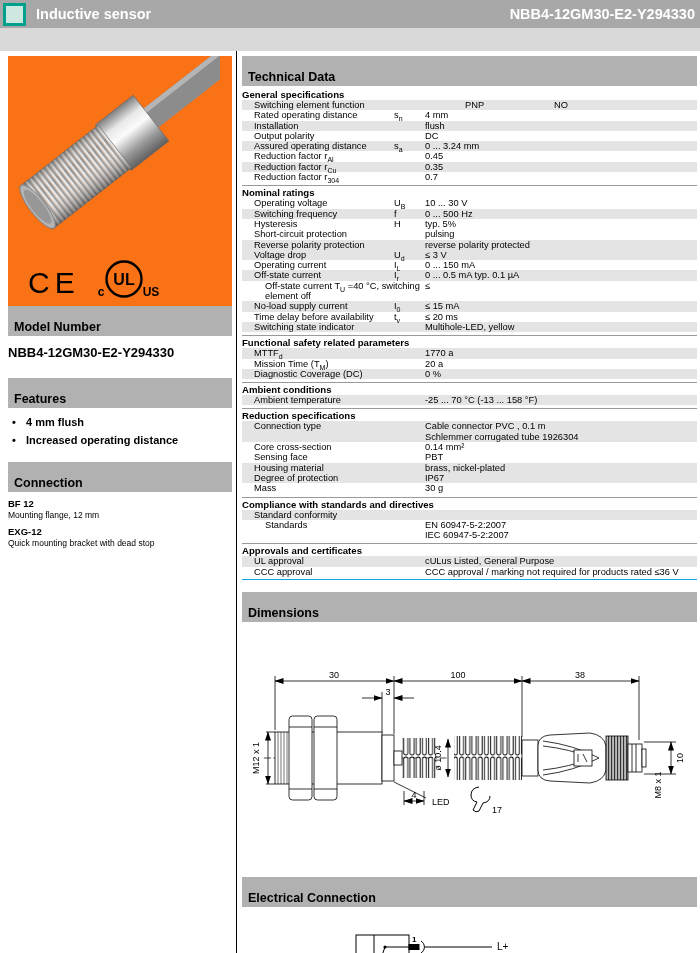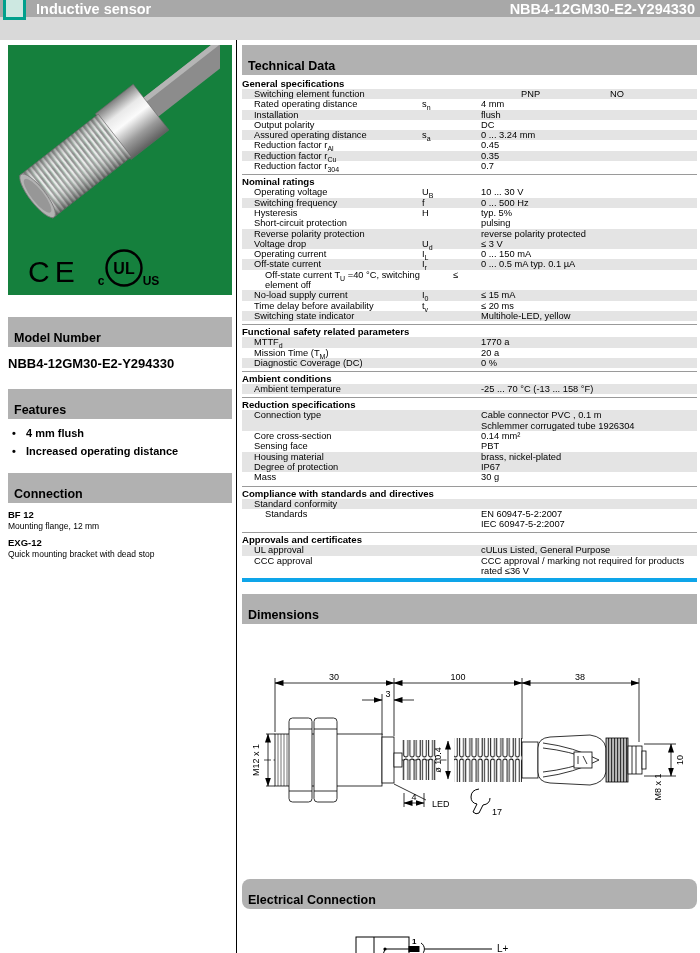--- a/index.html
+++ b/index.html
@@ -6,7 +6,7 @@
   body{width:700px;height:953px;overflow:hidden;background:#ffffff;
        font-family:"Liberation Sans","DejaVu Sans",sans-serif;color:#000;}
   
-  .hdr{height:17px;background:#a8a8a8;display:flex;align-items:center;position:relative;}
+  .hdr{height:28px;background:#a8a8a8;display:flex;align-items:center;position:relative;}
   .logo{width:17px;height:17px;background:#cde8e1;border:3px solid #00a08c;margin-left:3px;}
   .hdr-title{color:#fff;font-weight:bold;font-size:14.5px;margin-left:10px;}
   .hdr-part{color:#fff;font-weight:bold;font-size:14.5px;margin-left:auto;margin-right:5px;}

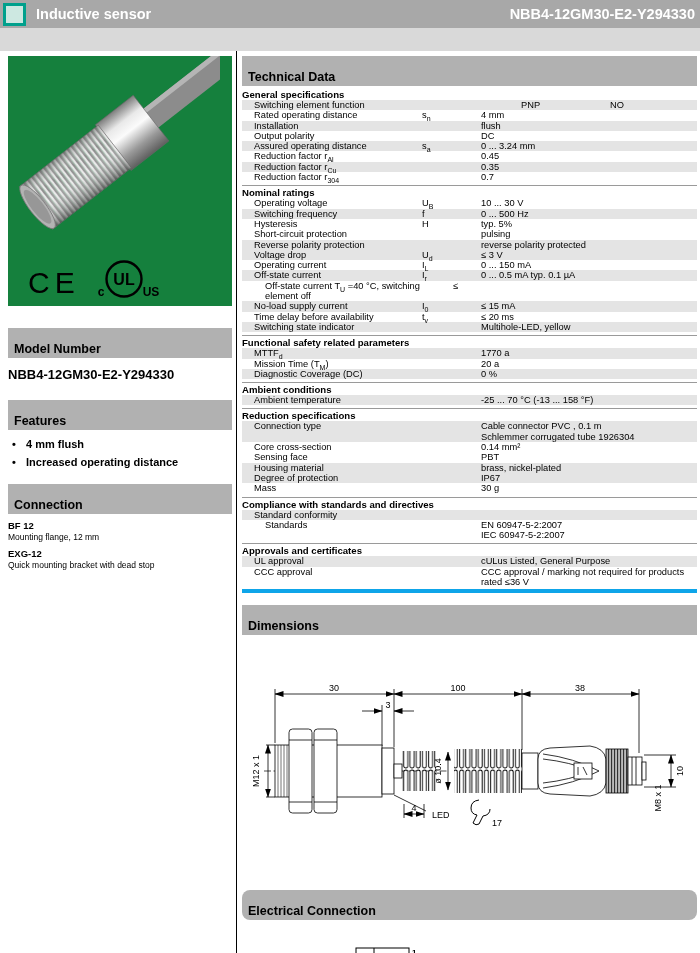--- a/index.html
+++ b/index.html
@@ -28,7 +28,7 @@
   .acc-name{font-weight:bold;font-size:9.5px;margin-top:6px;}
   .acc-desc{font-size:8.5px;margin-top:1px;}
   
-  .ttable{margin-top:1px;border-bottom:4px solid #0ea5e9;padding-bottom:2px;}
+  .ttable{margin-top:1px;border-bottom:1px solid #0ea5e9;padding-bottom:2px;}
   .sec-h{font-weight:bold;font-size:9.6px;line-height:11px;border-top:1px solid #9a9a9a;
          margin-top:3px;padding-top:1px;}
   .sec-h:first-child{border-top:none;margin-top:0;}

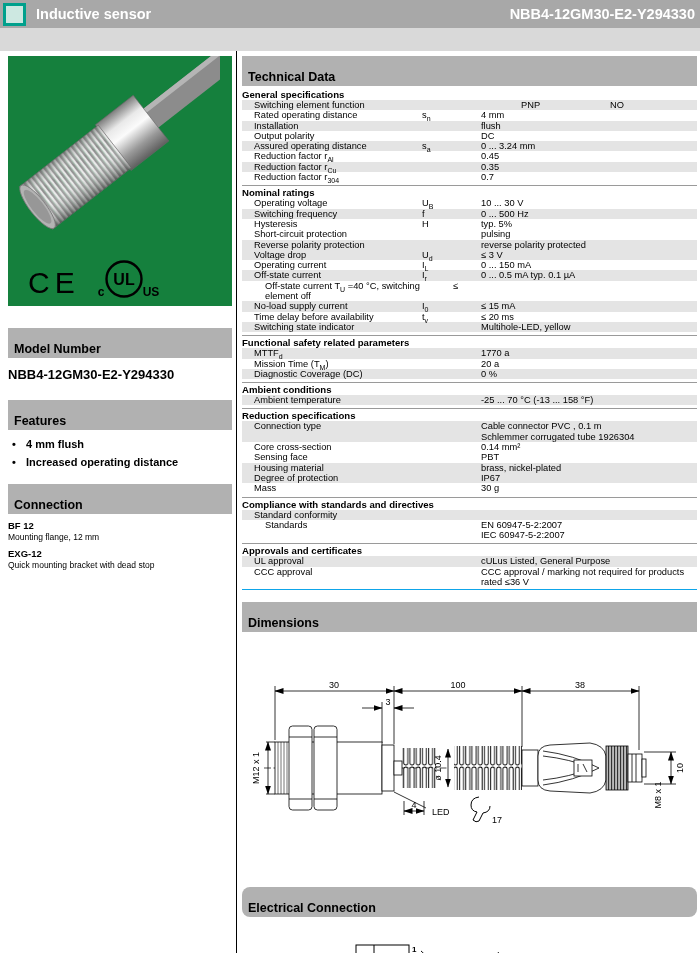--- a/index.html
+++ b/index.html
@@ -32,7 +32,7 @@
   .sec-h{font-weight:bold;font-size:9.6px;line-height:11px;border-top:1px solid #9a9a9a;
          margin-top:3px;padding-top:1px;}
   .sec-h:first-child{border-top:none;margin-top:0;}
-  .trow{display:flex;font-size:9.3px;line-height:10.3px;padding-left:12px;align-items:flex-start;gap:28px;}
+  .trow{display:flex;font-size:9.3px;line-height:10.3px;padding-left:12px;align-items:flex-start;}
   .trow.sh{background:#e4e4e4;}
   .lab{width:140px;flex:none;}
   .lab.wide{width:171px;}

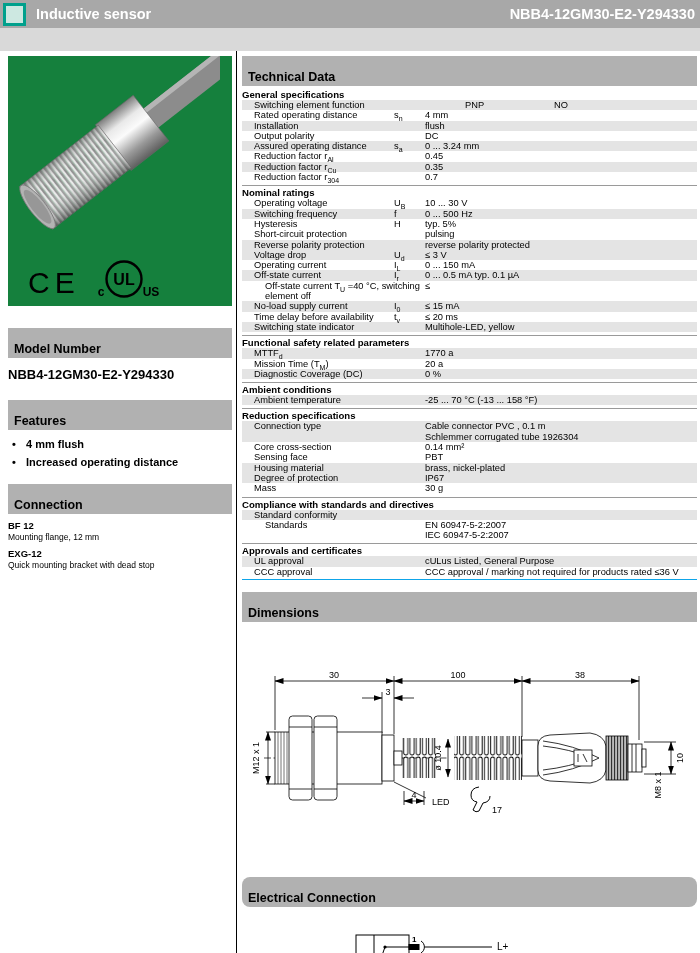--- a/index.html
+++ b/index.html
@@ -19,7 +19,7 @@
   .bar{background:#b1b1b1;font-weight:bold;font-size:12.5px;line-height:15px;height:15px;
        padding:14px 0 1px 6px;margin-bottom:2px;}
   
-  .photo{height:250px;position:relative;margin-bottom:22px;background:#15803d;text-decoration:underline;}
+  .photo{height:250px;position:relative;background:#f97316;text-decoration:underline;}
   .marks{position:absolute;left:0;bottom:0;width:212px;height:50px;}
   .model-val{font-weight:bold;font-size:13px;margin:9px 0 18px 0;}
   .feat{margin:8px 0 16px 0;}

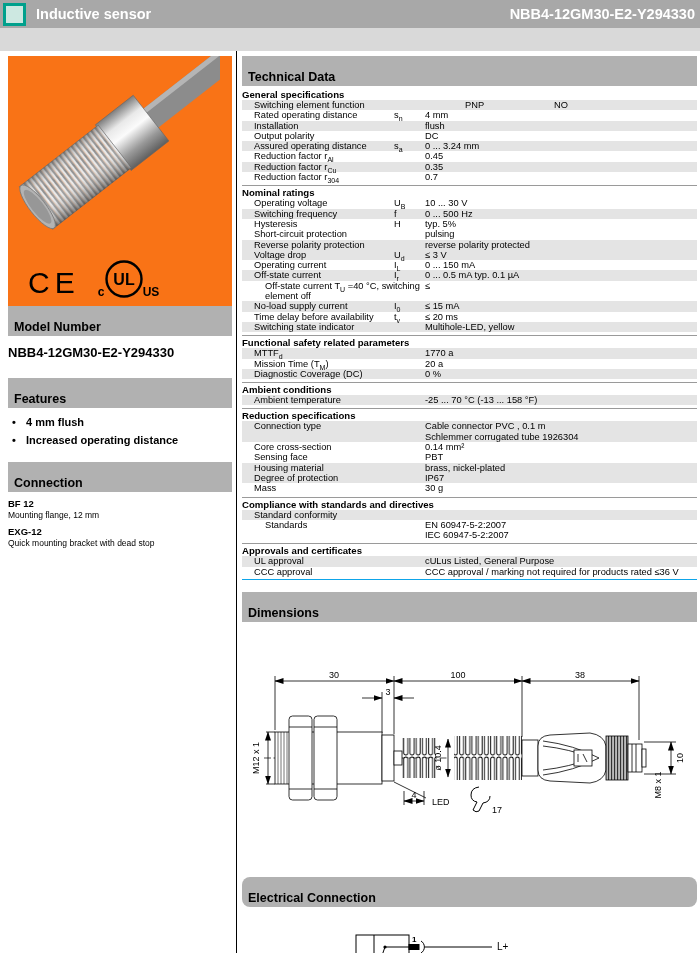--- a/index.html
+++ b/index.html
@@ -416,7 +416,7 @@
       </g>
     </svg>
 
-    <div class="bar" style="margin-top:8px;border-radius:8px;">Electrical Connection</div>
+    <div class="bar" style="margin-top:8px;">Electrical Connection</div>
     <svg class="draw" width="455" height="98" viewBox="0 0 455 98" style="margin-top:18px;">
       <g stroke="#000" stroke-width="1" fill="none">
         <rect x="114" y="10" width="53" height="75" fill="#fff"></rect>

